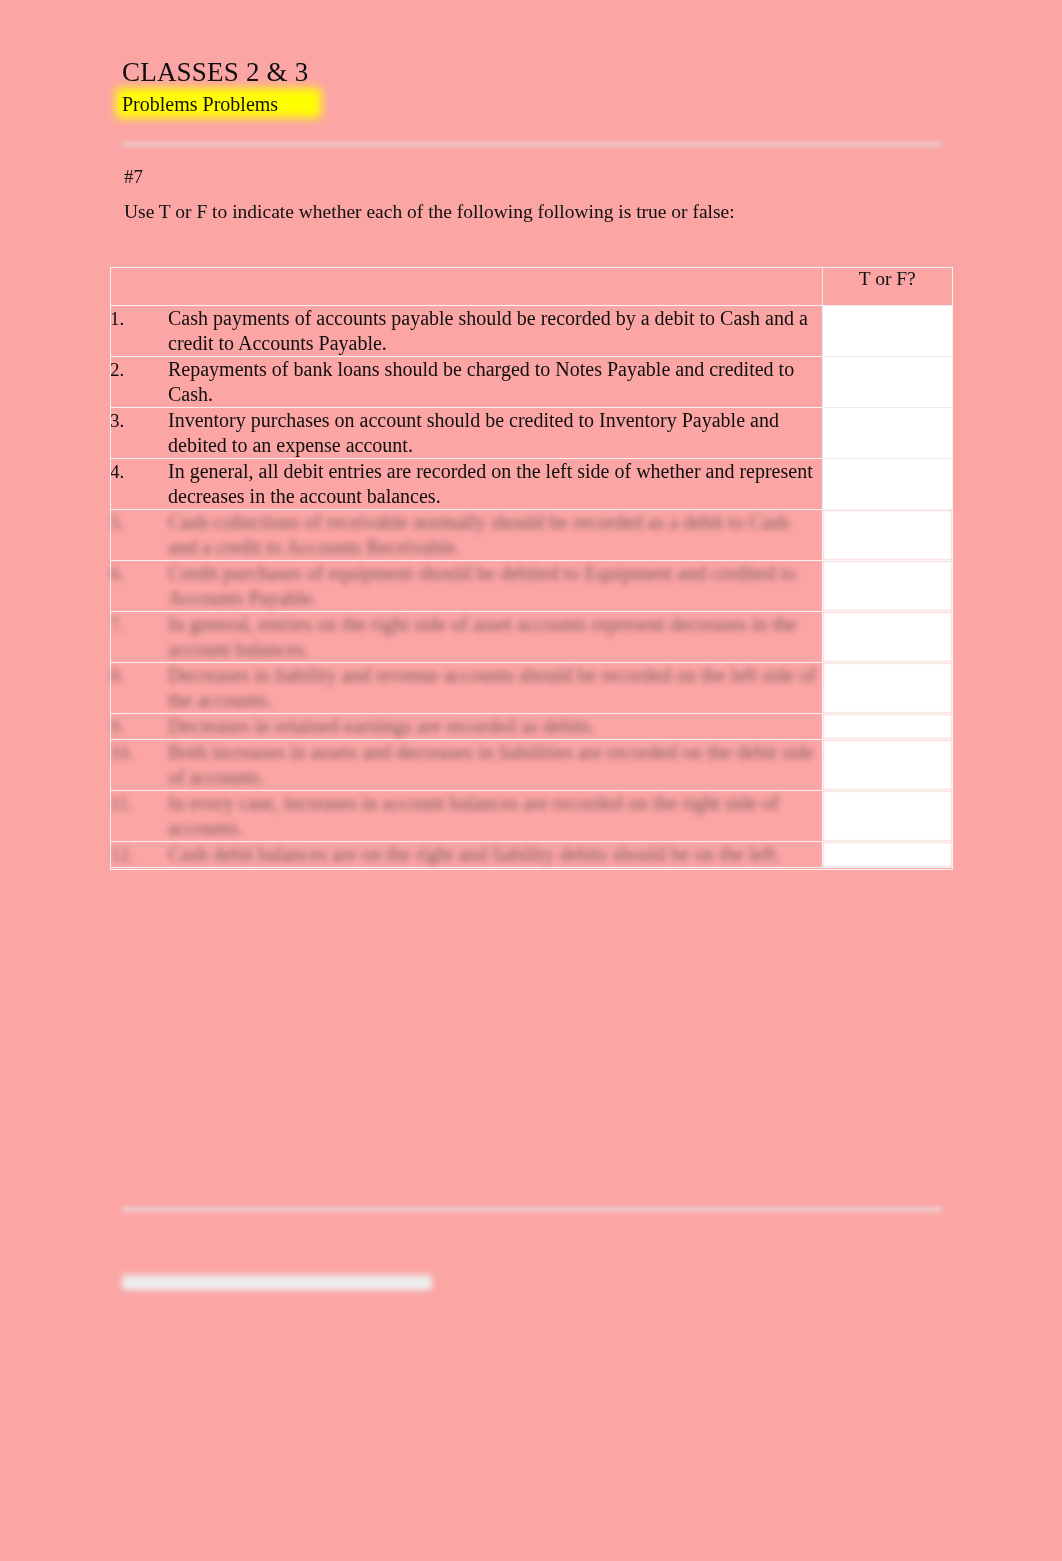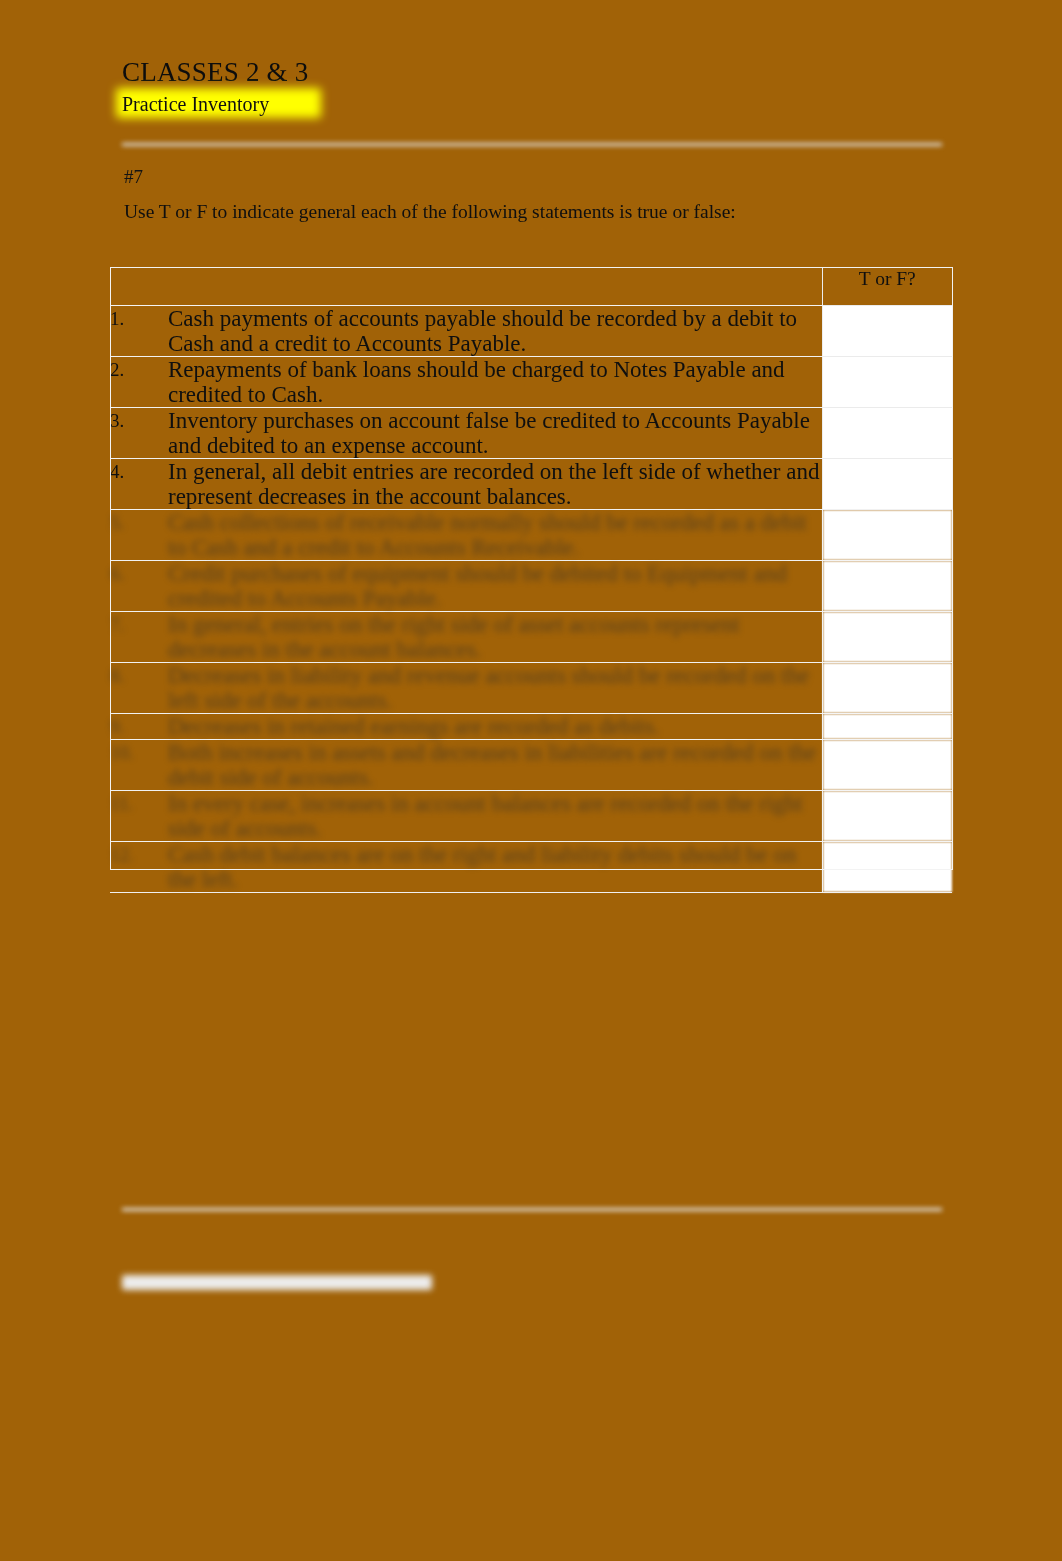--- a/index.html
+++ b/index.html
@@ -21,7 +21,7 @@
     top: 0; left: 0;
     width: 1062px;
     height: 1561px;
-    background: #a16207;
+    background: #fca5a5;
   }
 
   

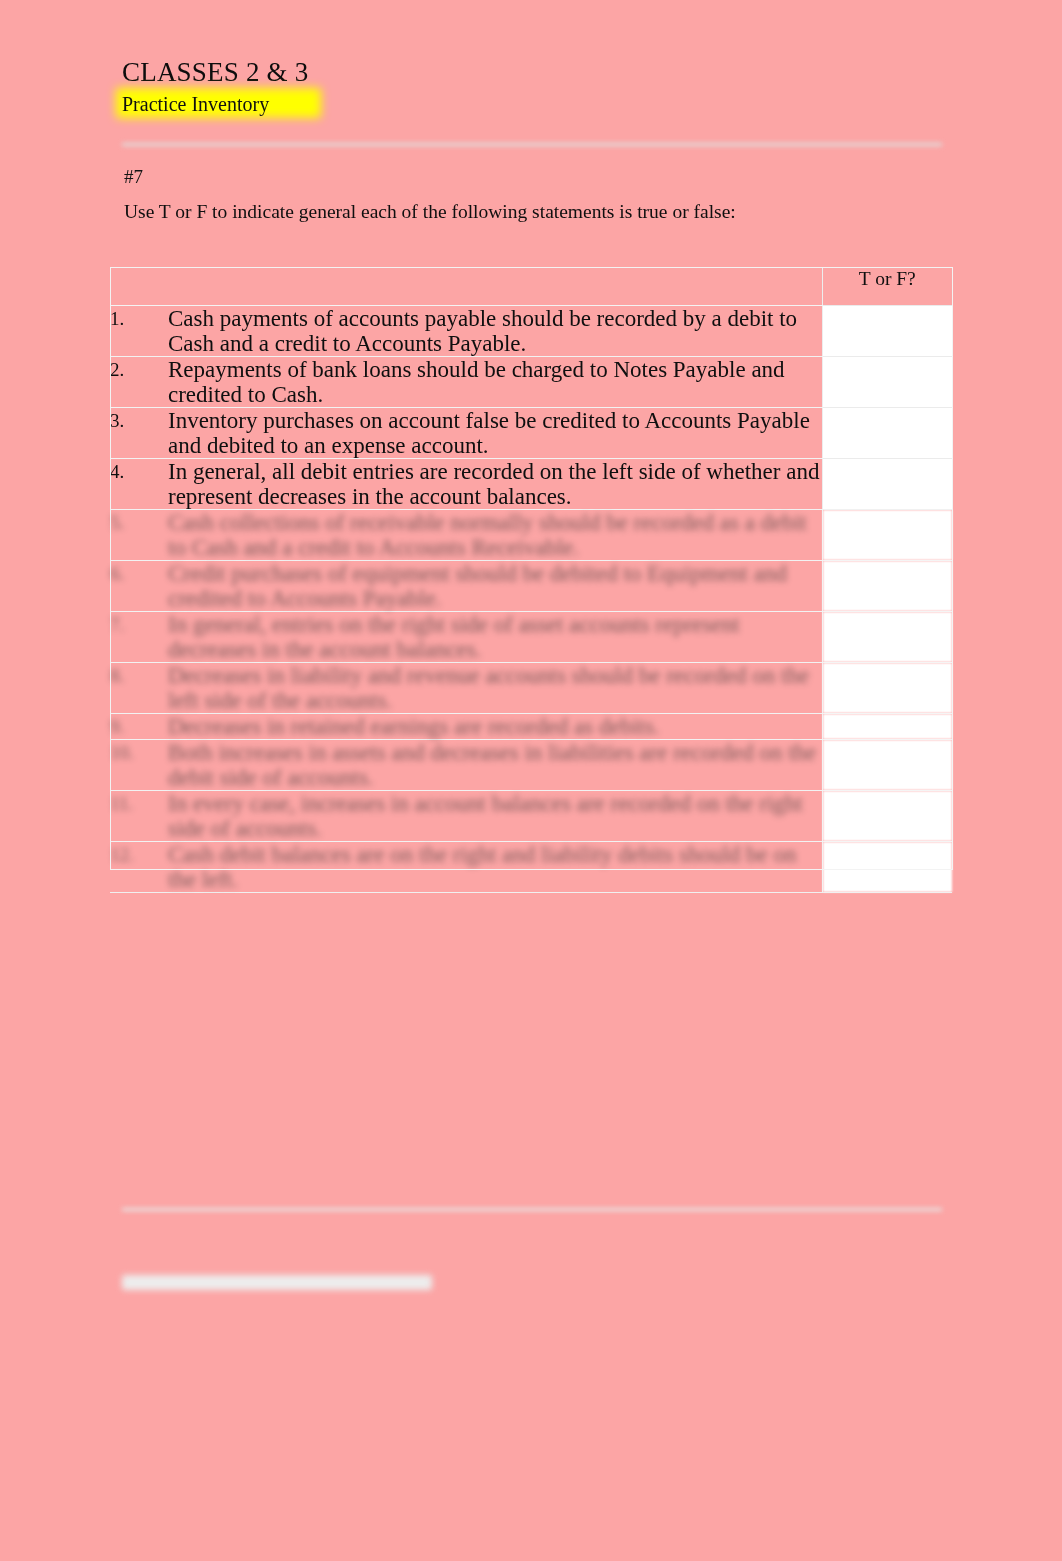--- a/index.html
+++ b/index.html
@@ -211,7 +211,7 @@
     <div class="title-main">CLASSES 2 &amp; 3</div>
     <div class="subtitle-wrap">
       <span class="subtitle-hl"></span>
-      <span class="subtitle-text">Practice Inventory</span>
+      <span class="subtitle-text">Problems Problems</span>
     </div>
   </div>
 

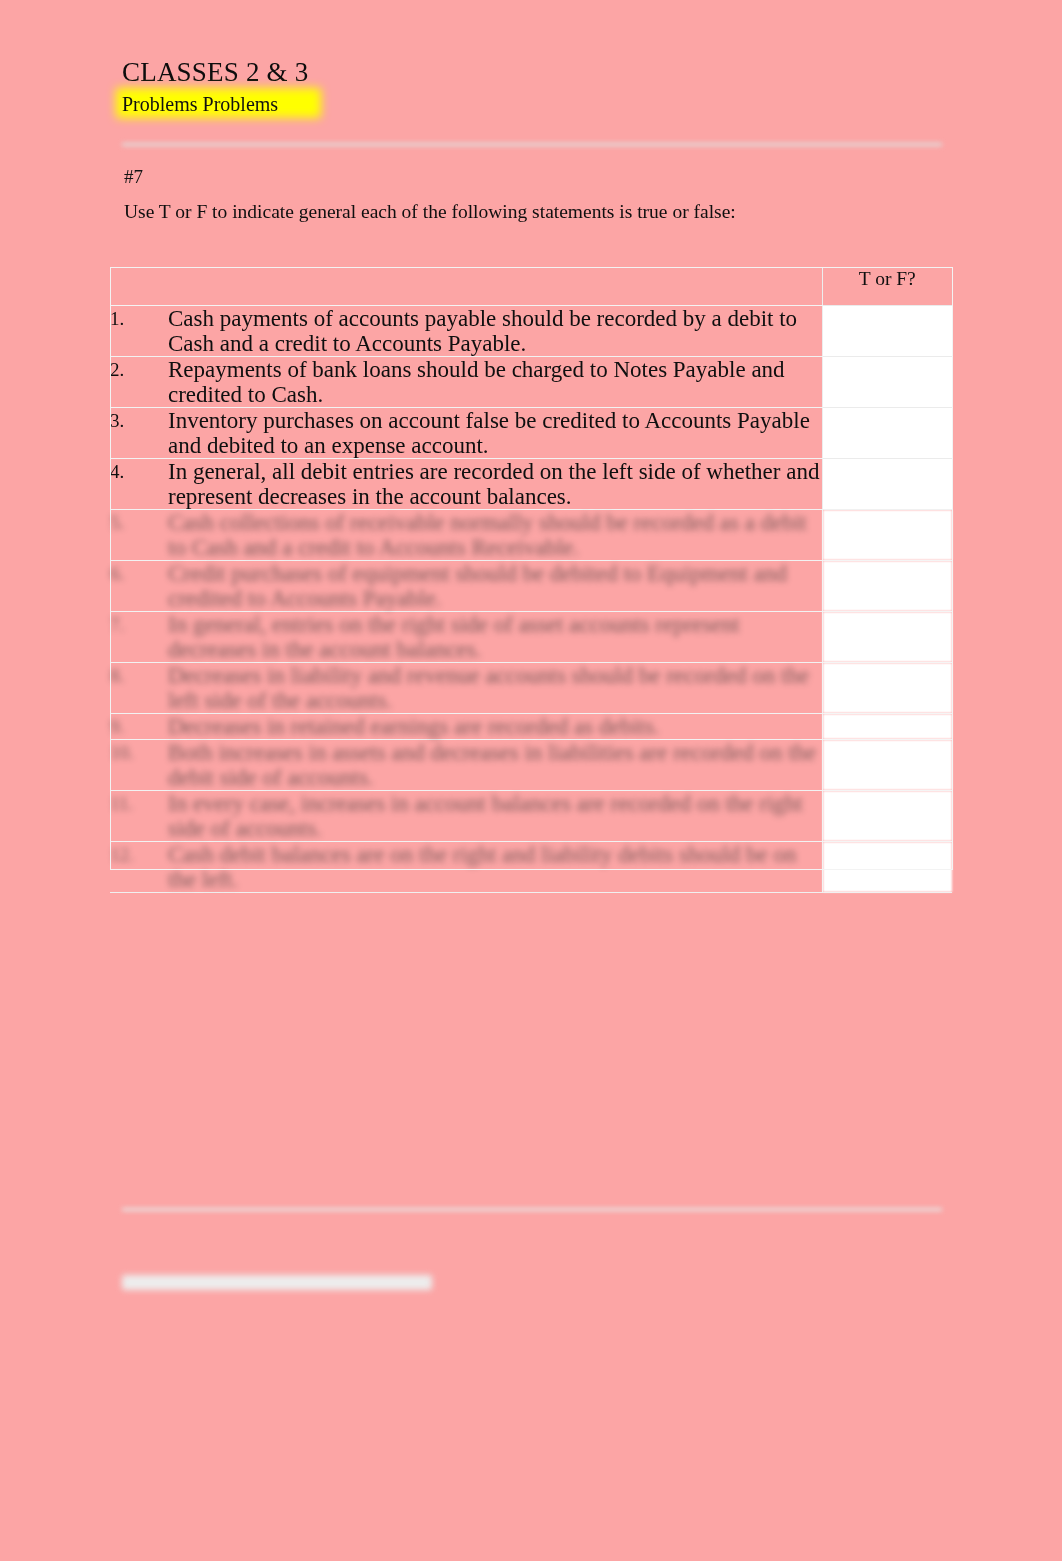--- a/index.html
+++ b/index.html
@@ -218,7 +218,7 @@
   <div class="header-rule"></div>
 
   <div class="qnum">#7</div>
-  <div class="qprompt">Use T or F to indicate general each of the following statements is true or false:</div>
+  <div class="qprompt">Use T or F to indicate whether each of the following following is true or false:</div>
 
   <table class="tf-table">
     <colgroup>

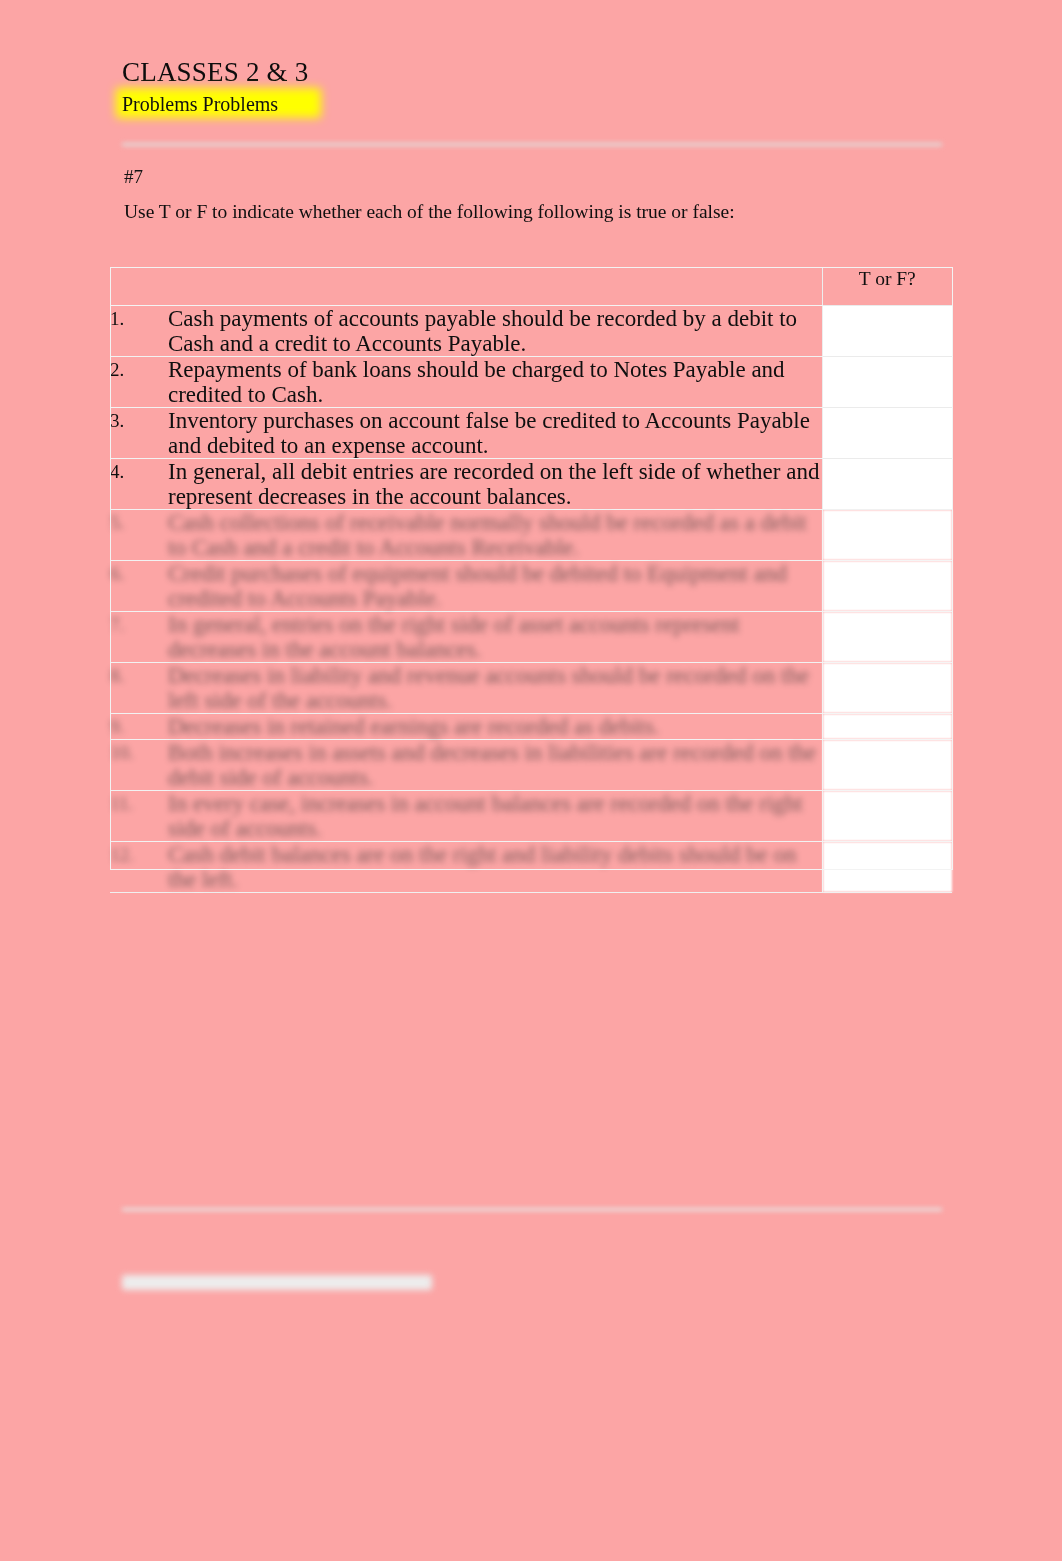--- a/index.html
+++ b/index.html
@@ -149,7 +149,7 @@
     padding-right: 10px;
     padding-top: 4px;
     padding-bottom: 2px;
-    font-size: 23px;
+    font-size: 20px;
     line-height: 25px;
     color: #0f0f0f;
     margin-top: 9px;

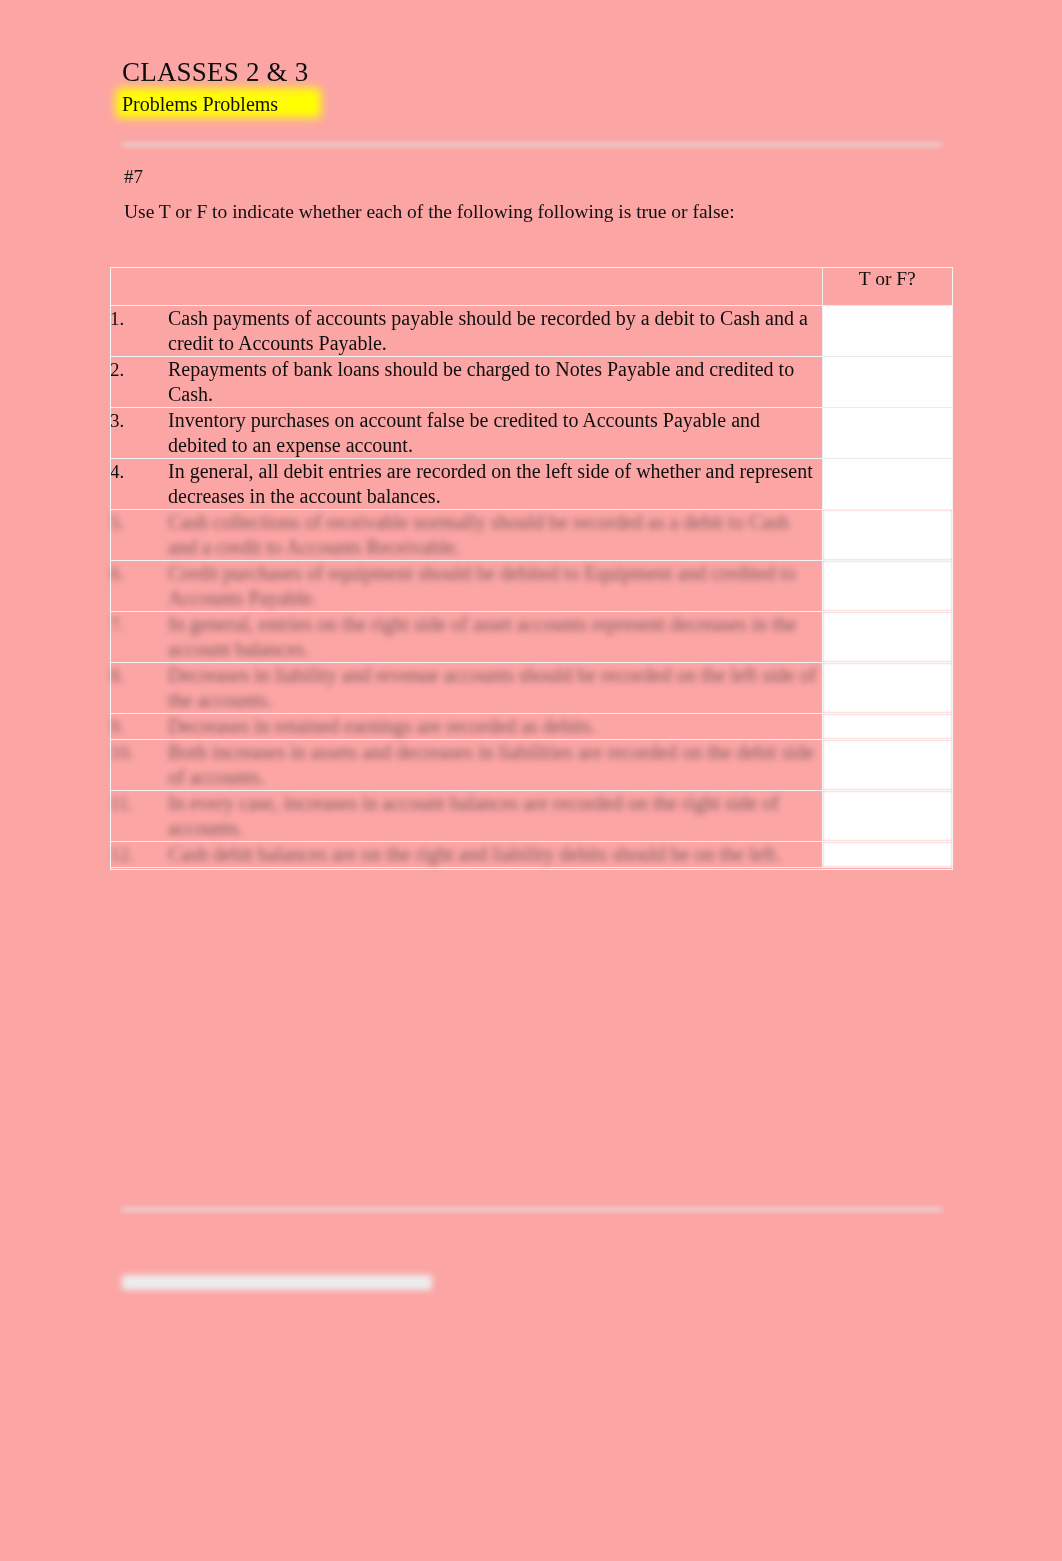--- a/index.html
+++ b/index.html
@@ -246,7 +246,7 @@
         </tr>
         <tr>
           <td class="cell-num">3.</td>
-          <td class="cell-text">Inventory purchases on account false be credited to Accounts Payable and debited to an expense account.</td>
+          <td class="cell-text">Inventory purchases on account should be credited to Inventory Payable and debited to an expense account.</td>
           <td class="cell-ans"></td>
         </tr>
         <tr>

